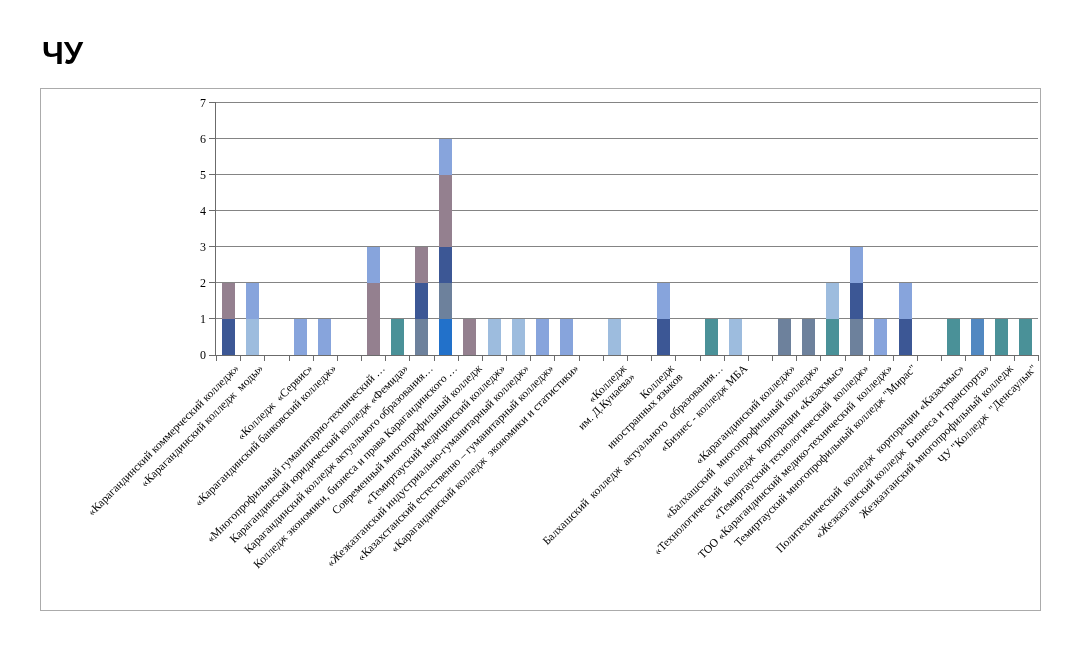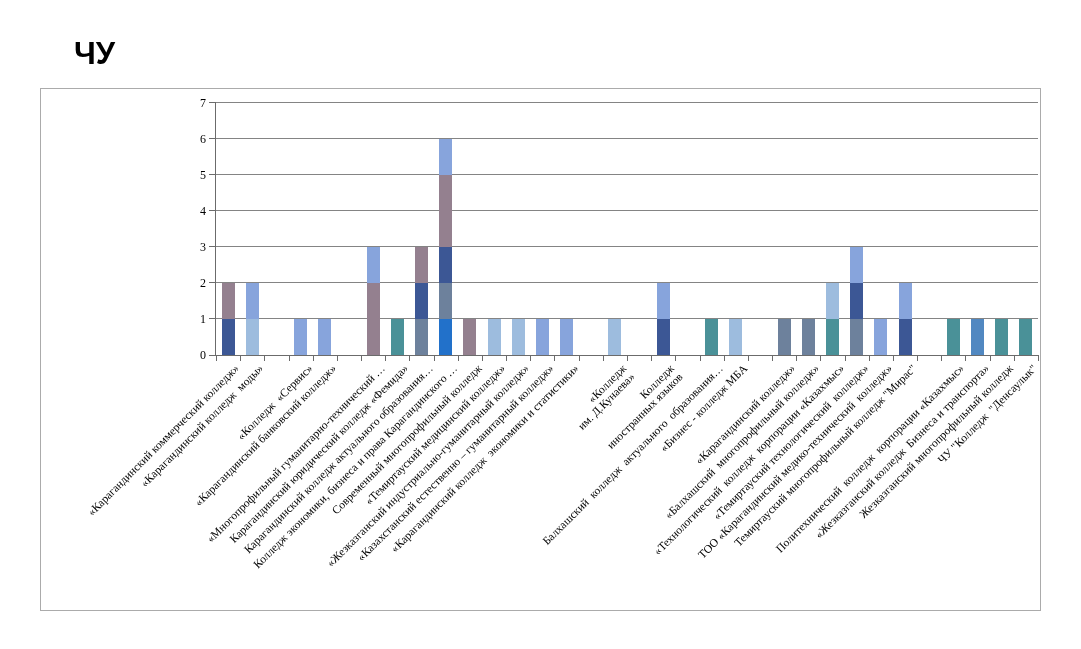--- a/index.html
+++ b/index.html
@@ -7,7 +7,7 @@
        font-family:"Liberation Serif",serif;}
   .page-title{position:absolute;left:42px;top:36px;
        font-family:"Liberation Sans",sans-serif;font-weight:bold;
-       font-size:31px;color:#000;margin-left:32px;}
+       font-size:31px;color:#000;}
   .chart-box{position:absolute;left:40px;top:88px;width:999px;height:521px;
        border:1px solid #ababab;background:#fff;}
   .plot{position:absolute;left:174px;top:14px;width:822px;height:252px;

